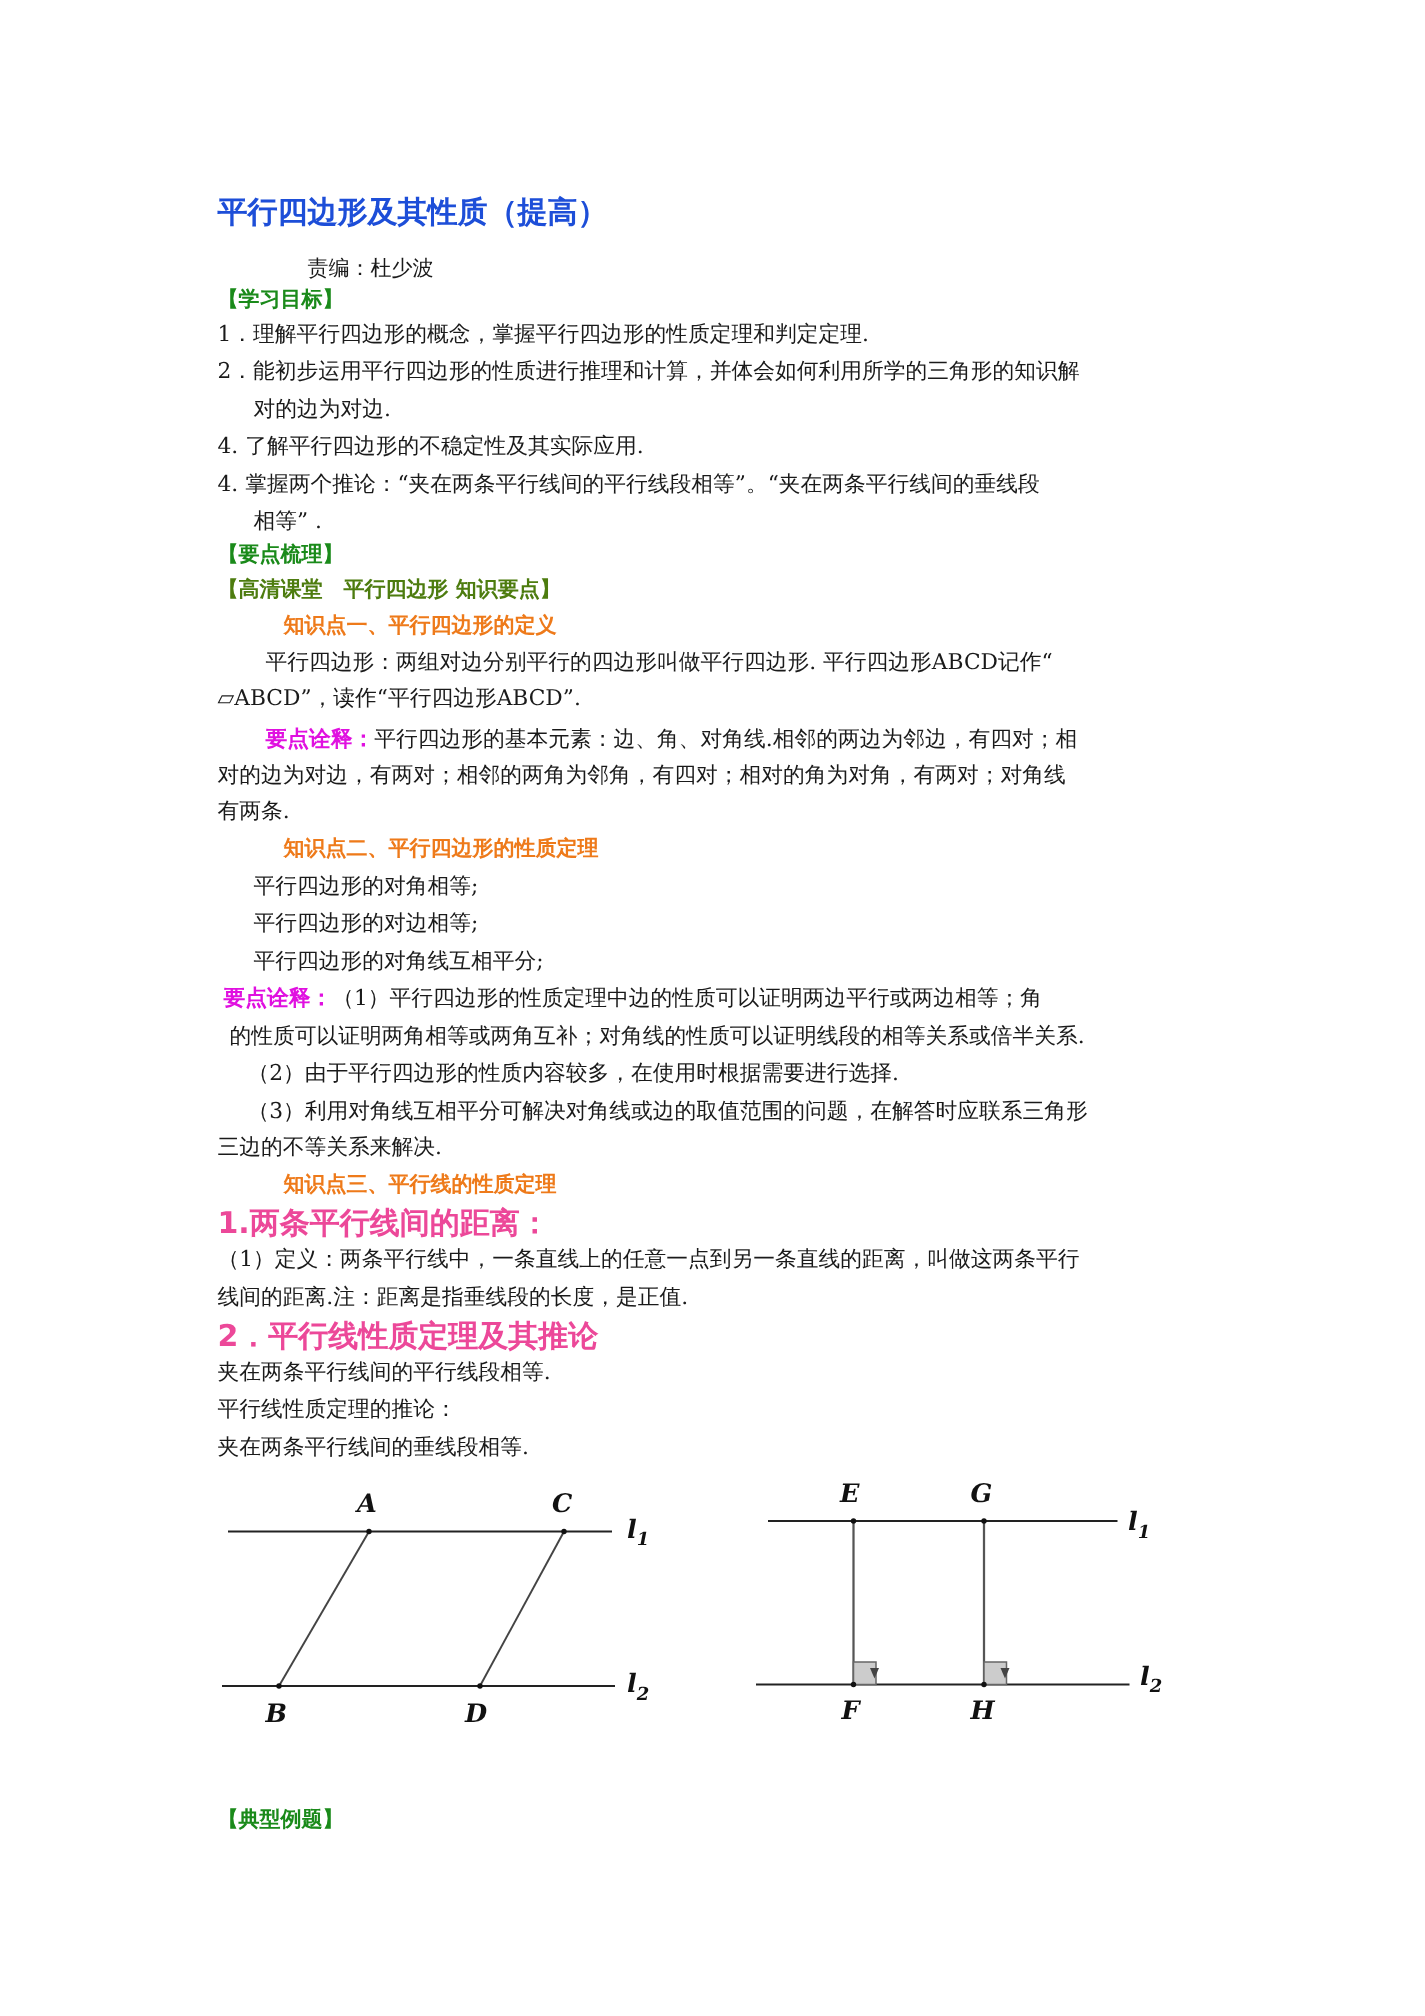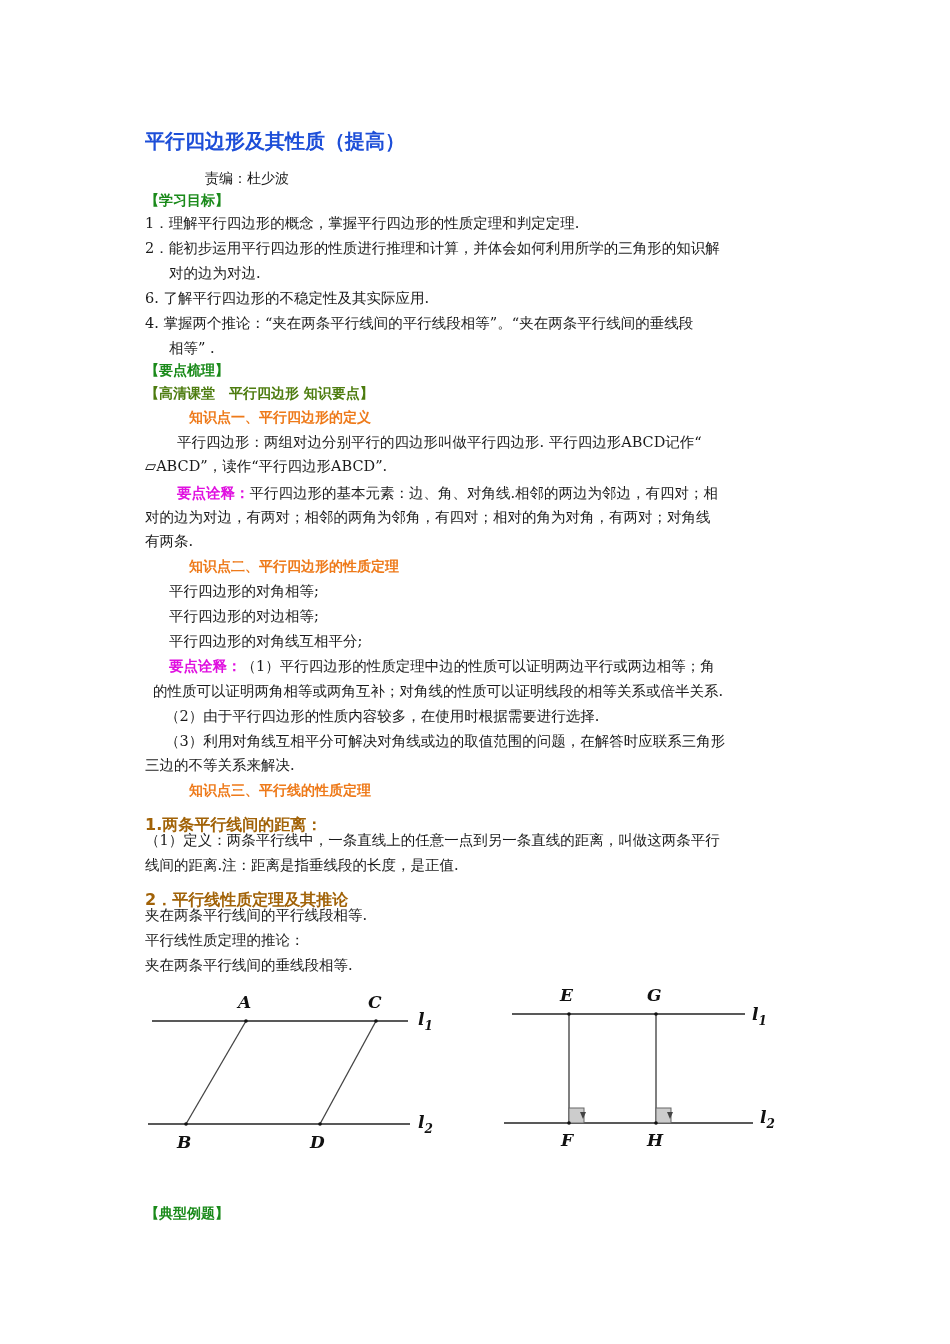--- a/index.html
+++ b/index.html
@@ -29,7 +29,7 @@
   <div class="line" style="top:213px">1．理解平行四边形的概念，掌握平行四边形的性质定理和判定定理.</div>
   <div class="line" style="top:238px">2．能初步运用平行四边形的性质进行推理和计算，并体会如何利用所学的三角形的知识解</div>
   <div class="line" style="top:263px;left:24px">对的边为对边.</div>
-  <div class="line" style="top:288px">6. 了解平行四边形的不稳定性及其实际应用.</div>
+  <div class="line" style="top:288px">4. 了解平行四边形的不稳定性及其实际应用.</div>
   <div class="line" style="top:313px">4. 掌握两个推论：“夹在两条平行线间的平行线段相等”。“夹在两条平行线间的垂线段</div>
   <div class="line" style="top:338px;left:24px">相等” .</div>
 

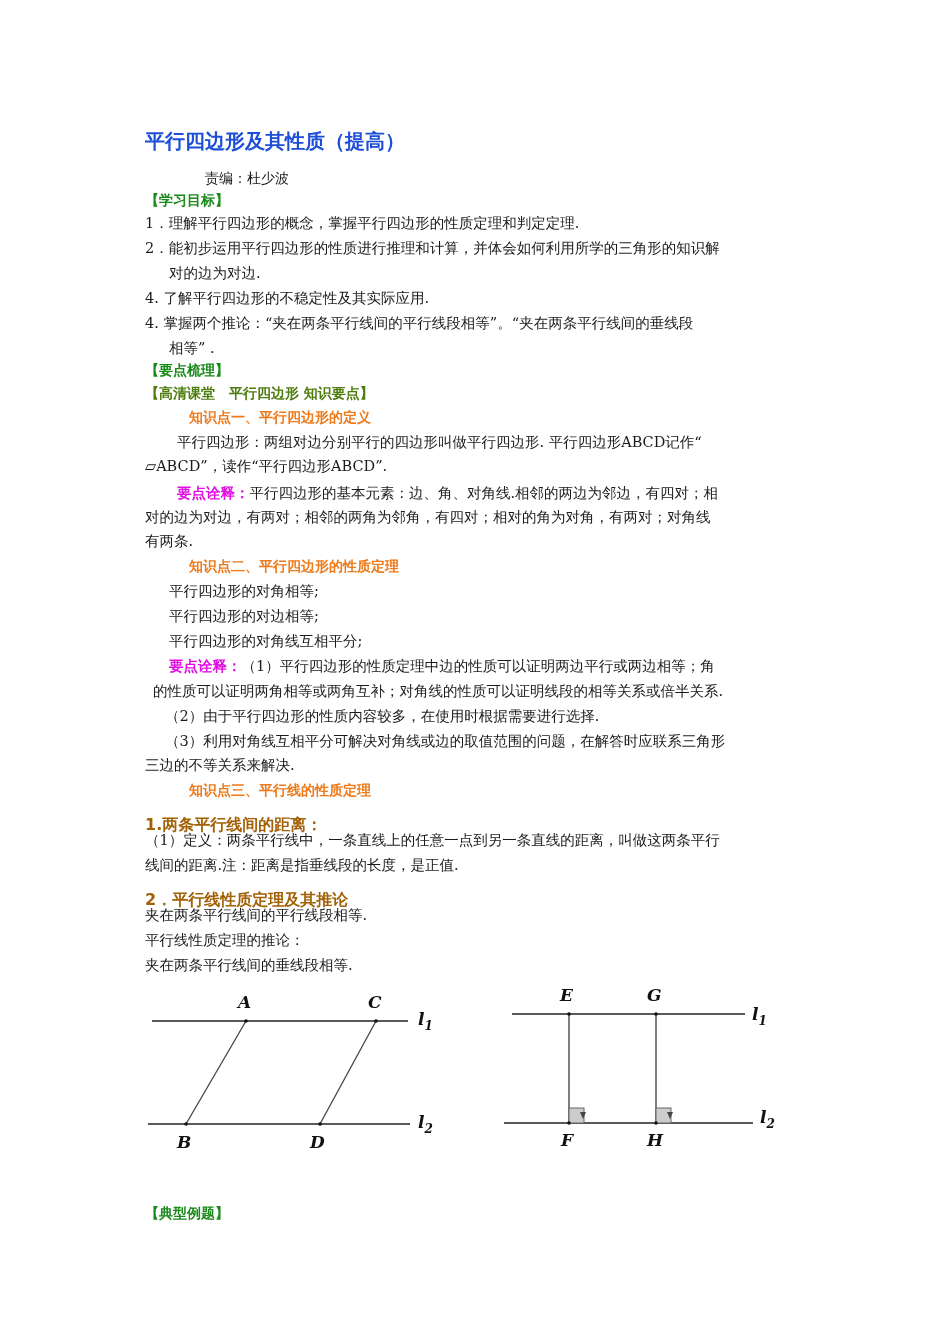--- a/index.html
+++ b/index.html
@@ -49,7 +49,7 @@
   <div class="line" style="top:581px;left:24px">平行四边形的对角相等;</div>
   <div class="line" style="top:606px;left:24px">平行四边形的对边相等;</div>
   <div class="line" style="top:631px;left:24px">平行四边形的对角线互相平分;</div>
-  <div class="line" style="top:656px;left:24px">
+  <div class="line" style="top:656px;left:4px">
     <span class="magenta">要点诠释：</span><span>（1）平行四边形的性质定理中边的性质可以证明两边平行或两边相等；角</span>
   </div>
   <div class="line" style="top:681px;left:8px">的性质可以证明两角相等或两角互补；对角线的性质可以证明线段的相等关系或倍半关系.</div>

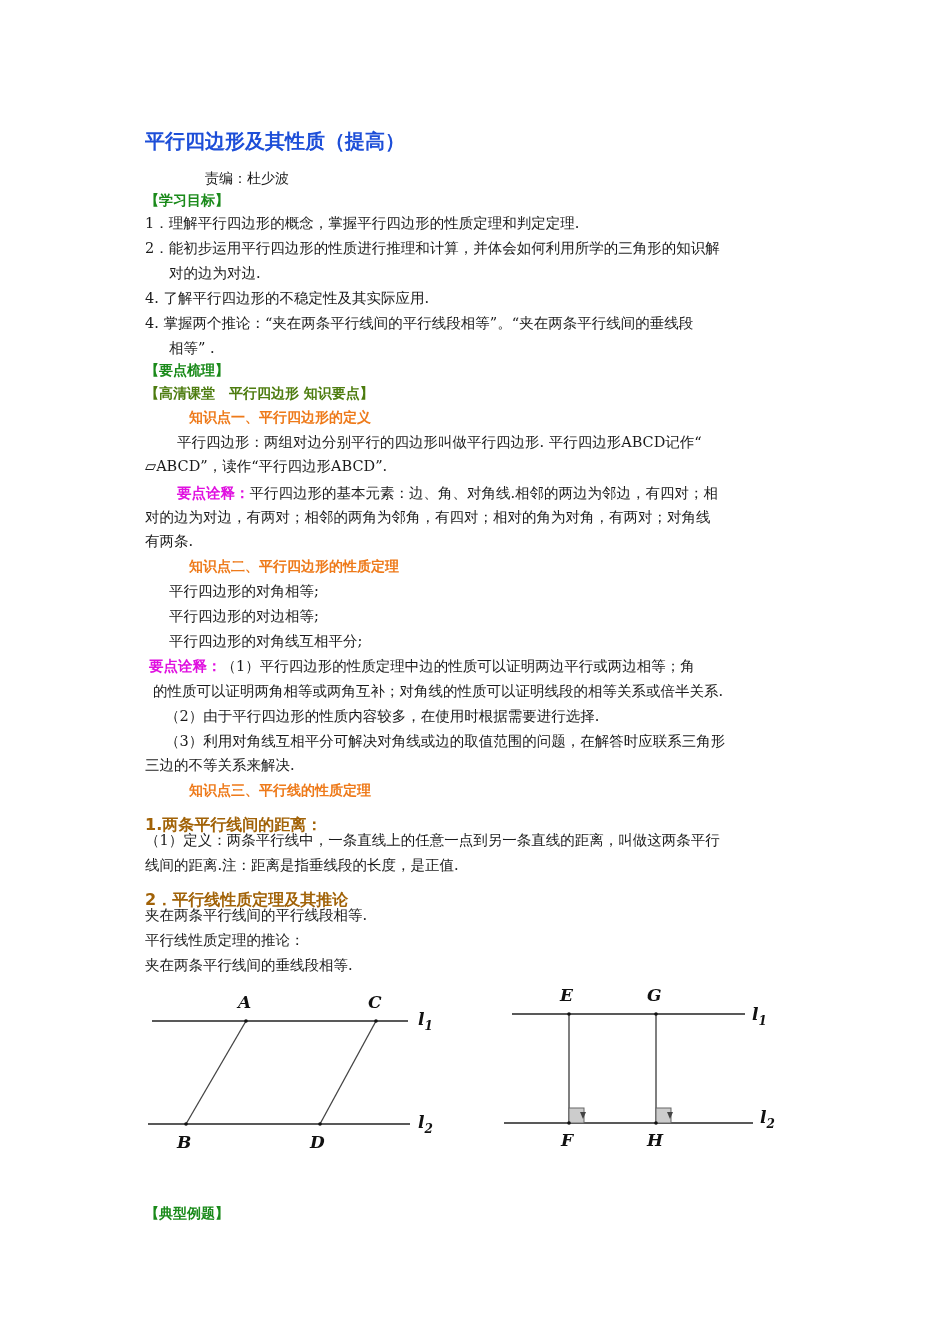--- a/index.html
+++ b/index.html
@@ -13,7 +13,7 @@
   .h-green { color:#1a8a1a; font-weight:bold; font-family:"DejaVu Sans","Liberation Sans",sans-serif; font-size:14px;text-align:right; }
   .h-red { color:#4d7c0f; font-weight:bold; font-family:"DejaVu Sans","Liberation Sans",sans-serif; font-size:14px; }
   .h-orange { color:#ee7a1a; font-weight:bold; font-family:"DejaVu Sans","Liberation Sans",sans-serif; font-size:14px;margin-left:44px; }
-  .h-blue { color:#a16207; font-weight:bold; font-family:"DejaVu Sans","Liberation Sans",sans-serif; font-size:16px;margin-top:10px; }
+  .h-blue { color:#ec4899; font-weight:bold; font-family:"DejaVu Sans","Liberation Sans",sans-serif; font-size:20px; }
   .magenta { color:#e010e0; font-weight:bold; font-family:"DejaVu Sans","Liberation Sans",sans-serif;text-align:right; }
   .fig { position:absolute; }
   .fig text { font-family:"DejaVu Serif","Liberation Serif",serif; font-style:italic; font-weight:bold; font-size:17px; fill:#111; }

